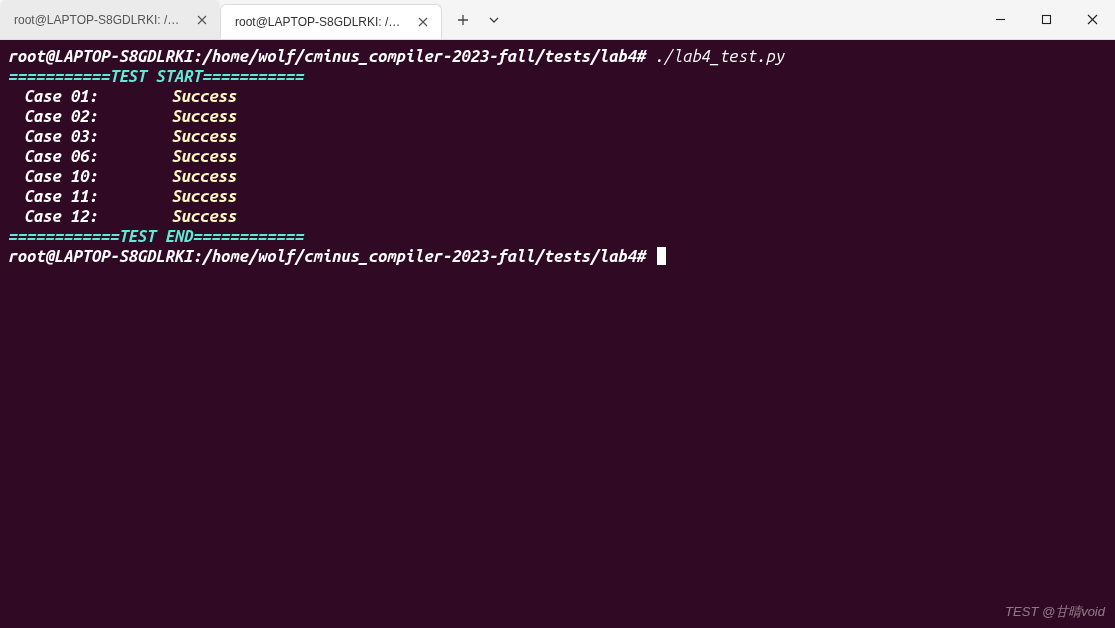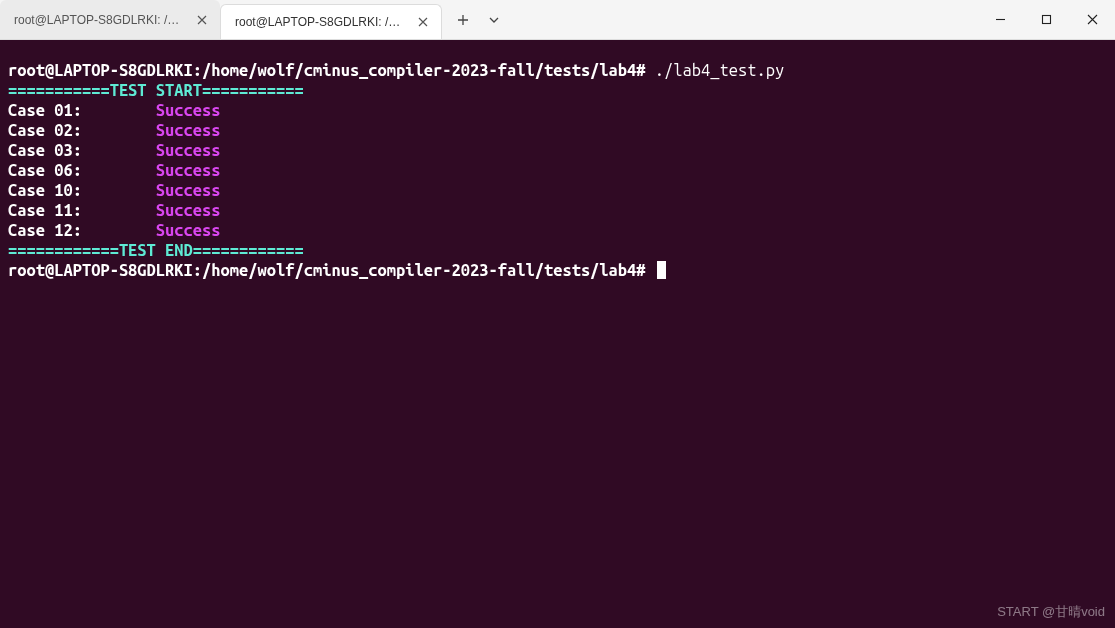--- a/index.html
+++ b/index.html
@@ -97,7 +97,7 @@
     .terminal {
       height: calc(100% - 40px);
       background: #300a24;
-      padding: 20px 8px;
+      padding: 6px 8px;
       font-size: 16.5px;
       line-height: 20px;
       color: #ffffff;
@@ -105,6 +105,7 @@
       letter-spacing: 0px;
       overflow: hidden;
       position: relative;
+      font-style: italic;
     }
     .line { white-space: pre; }
     .prompt { color: #ffffff; font-weight: bold; }

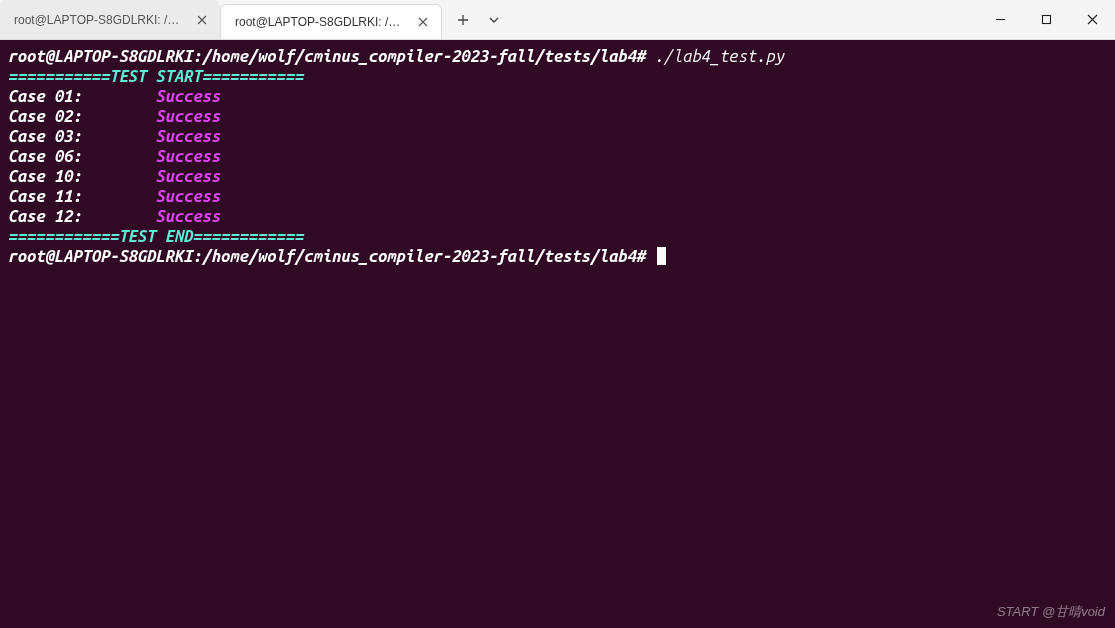--- a/index.html
+++ b/index.html
@@ -111,7 +111,7 @@
     .prompt { color: #ffffff; font-weight: bold; }
     .cmd { color: #ffffff; }
     .success { color: #d946ef; font-weight: bold; }
-    .caselabel { color: #ffffff; font-weight: bold; }
+    .caselabel { color: #ffffff; font-weight: bold; margin-left: 16px; }
     .divider { color: #5eead4; font-weight: bold; }
     .cursor {
       display: inline-block;

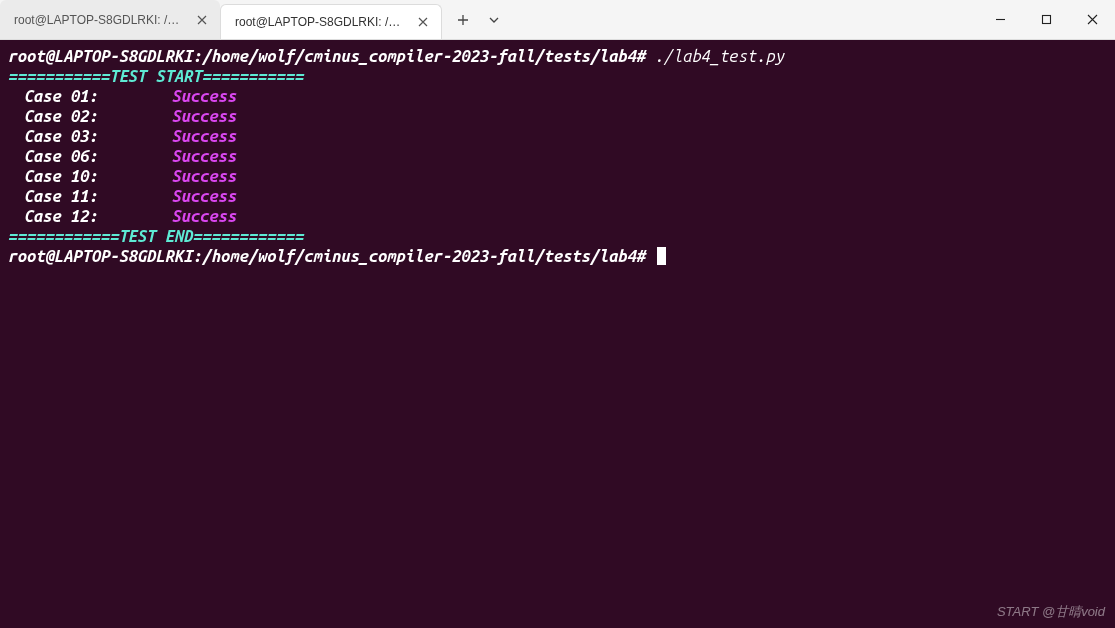--- a/index.html
+++ b/index.html
@@ -110,7 +110,7 @@
     .line { white-space: pre; }
     .prompt { color: #ffffff; font-weight: bold; }
     .cmd { color: #ffffff; }
-    .success { color: #d946ef; font-weight: bold; }
+    .success { color: #fef9c3; font-weight: bold; }
     .caselabel { color: #ffffff; font-weight: bold; margin-left: 16px; }
     .divider { color: #5eead4; font-weight: bold; }
     .cursor {

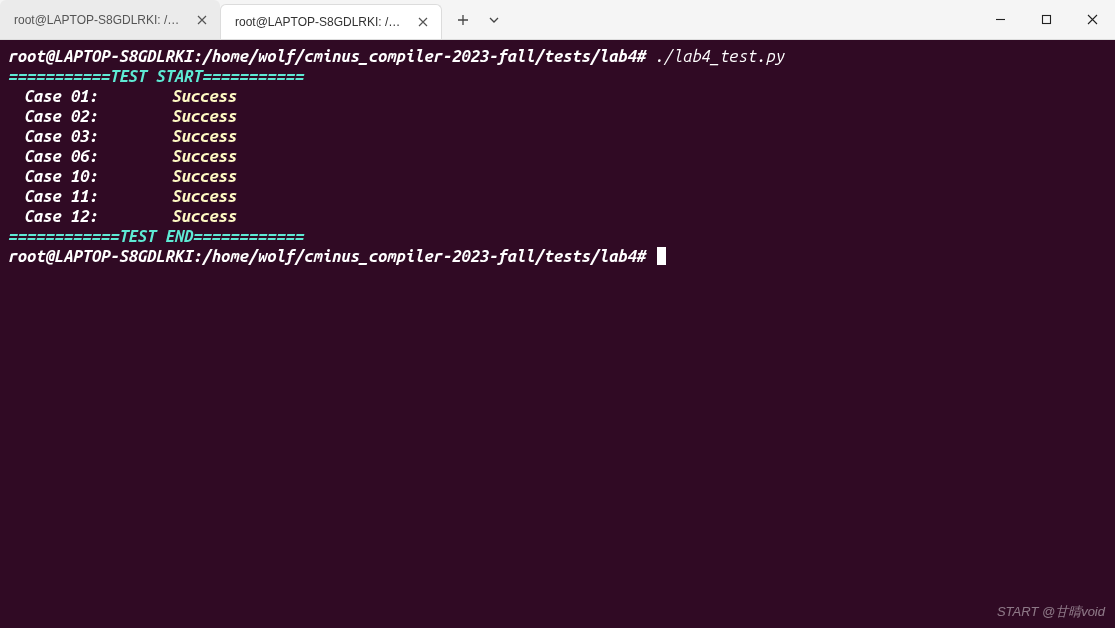--- a/index.html
+++ b/index.html
@@ -197,7 +197,7 @@
   <div class="line divider">============TEST END============</div>
   <div class="line"><span class="prompt">root@LAPTOP-S8GDLRKI:/home/wolf/cminus_compiler-2023-fall/tests/lab4#</span> <span class="cursor"></span></div>
 
-  <div class="watermark">START @甘晴void</div>
+  <div class="watermark">TEST @甘晴void</div>
 </div>
 
 </body></html>

